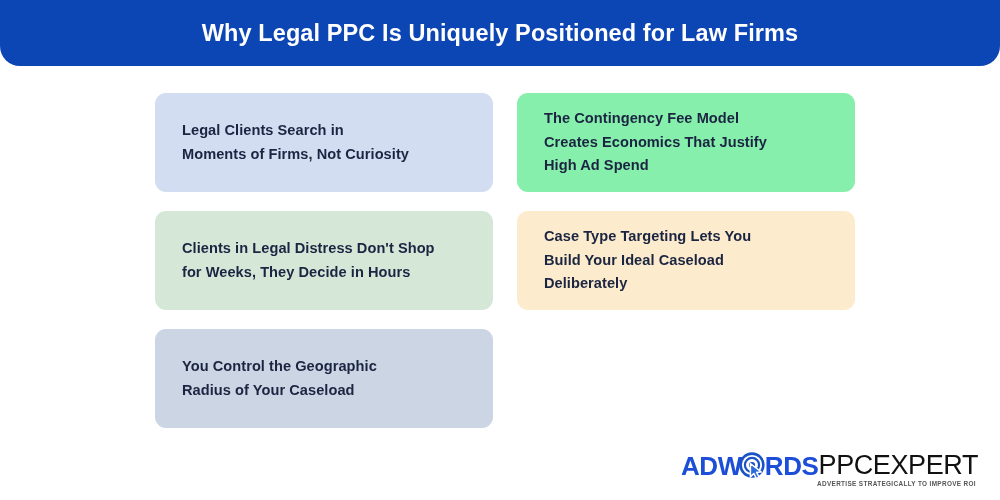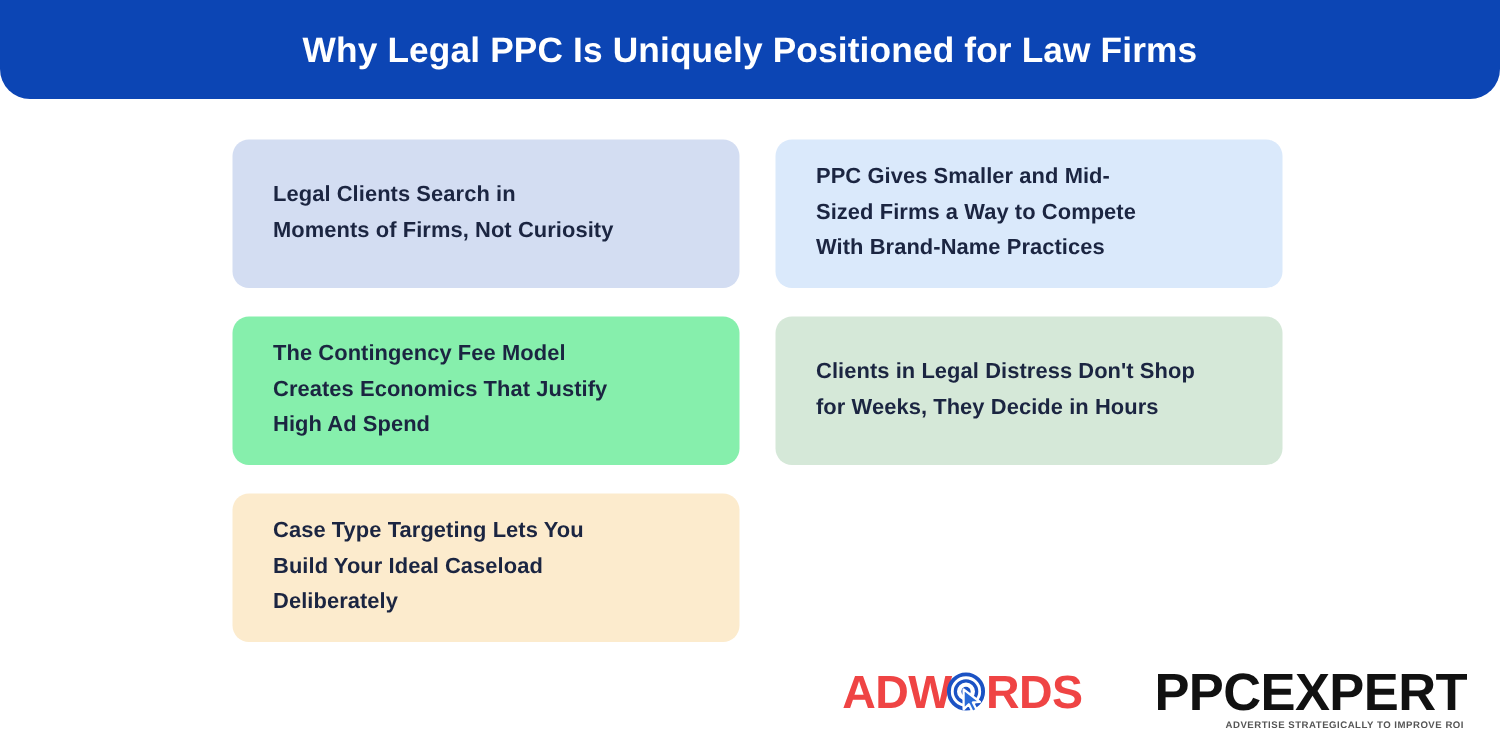--- a/index.html
+++ b/index.html
@@ -132,11 +132,6 @@
 Moments of Firms, Not Curiosity</div>
   </div>
 
-  <div class="card" style="background:#dae9fb;">
-    <div class="card-text">PPC Gives Smaller and Mid-
-Sized Firms a Way to Compete
-With Brand-Name Practices</div>
-  </div>
 
   <div class="card" style="background:#86efac;">
     <div class="card-text">The Contingency Fee Model

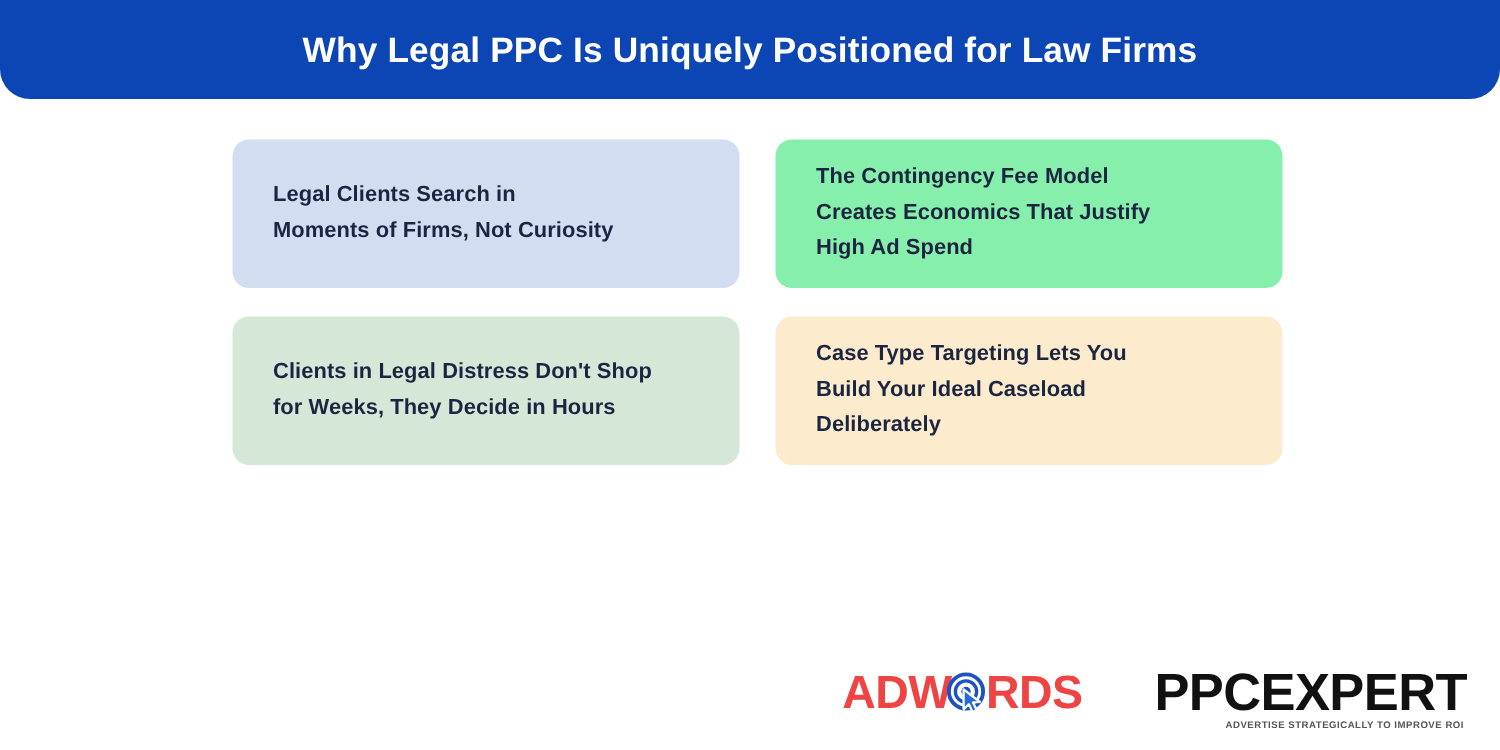--- a/index.html
+++ b/index.html
@@ -150,6 +150,10 @@
 Deliberately</div>
   </div>
 
+  <div class="card" style="background:#ccd5e4;">
+    <div class="card-text">You Control the Geographic
+Radius of Your Caseload</div>
+  </div>
 
 </div>
 

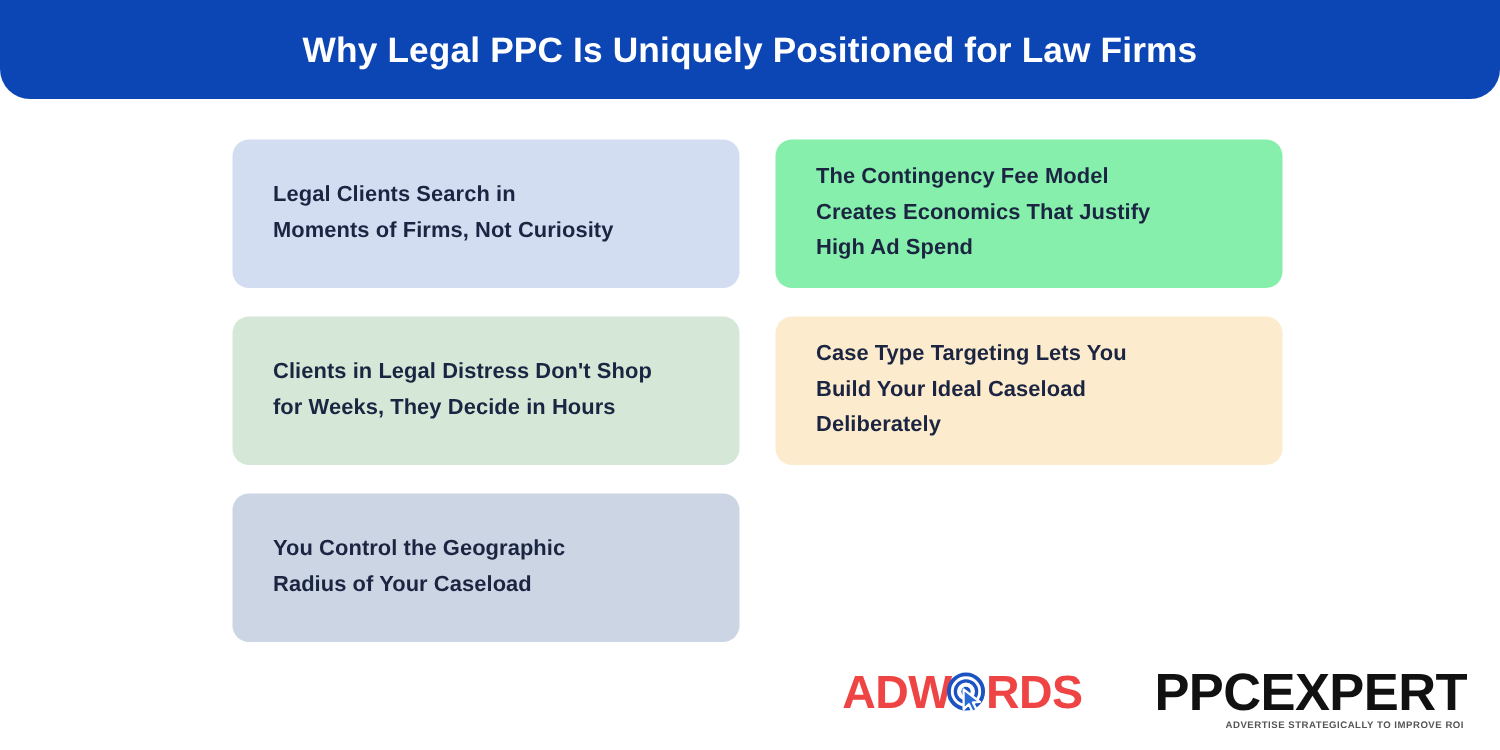--- a/index.html
+++ b/index.html
@@ -88,8 +88,8 @@
   }
   .logo-ad,
   .logo-rds {
-    color: #ef4444;
-    font-size: 31px;
+    color: #1d4ed8;
+    font-size: 26px;
     font-weight: bold;
     letter-spacing: -0.4px;
   }

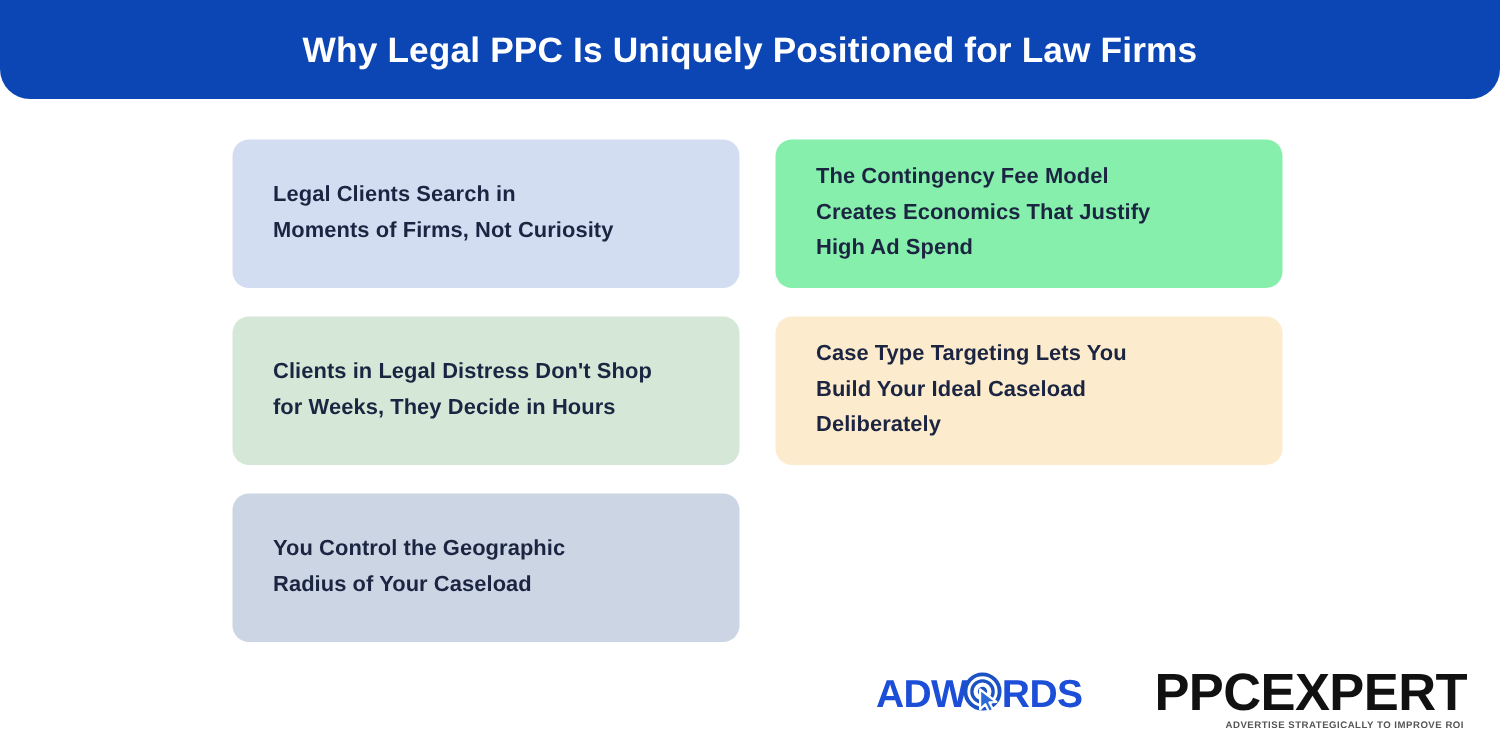--- a/index.html
+++ b/index.html
@@ -103,10 +103,9 @@
   }
   .logo-tail {
     color: #111111;
-    font-size: 35px;
-    font-weight: bold;
+    font-size: 27px;
+    font-weight: normal;
     letter-spacing: -0.4px;
-    margin-left: 48px;
   }
   .logo-tagline {
     color: #555555;

